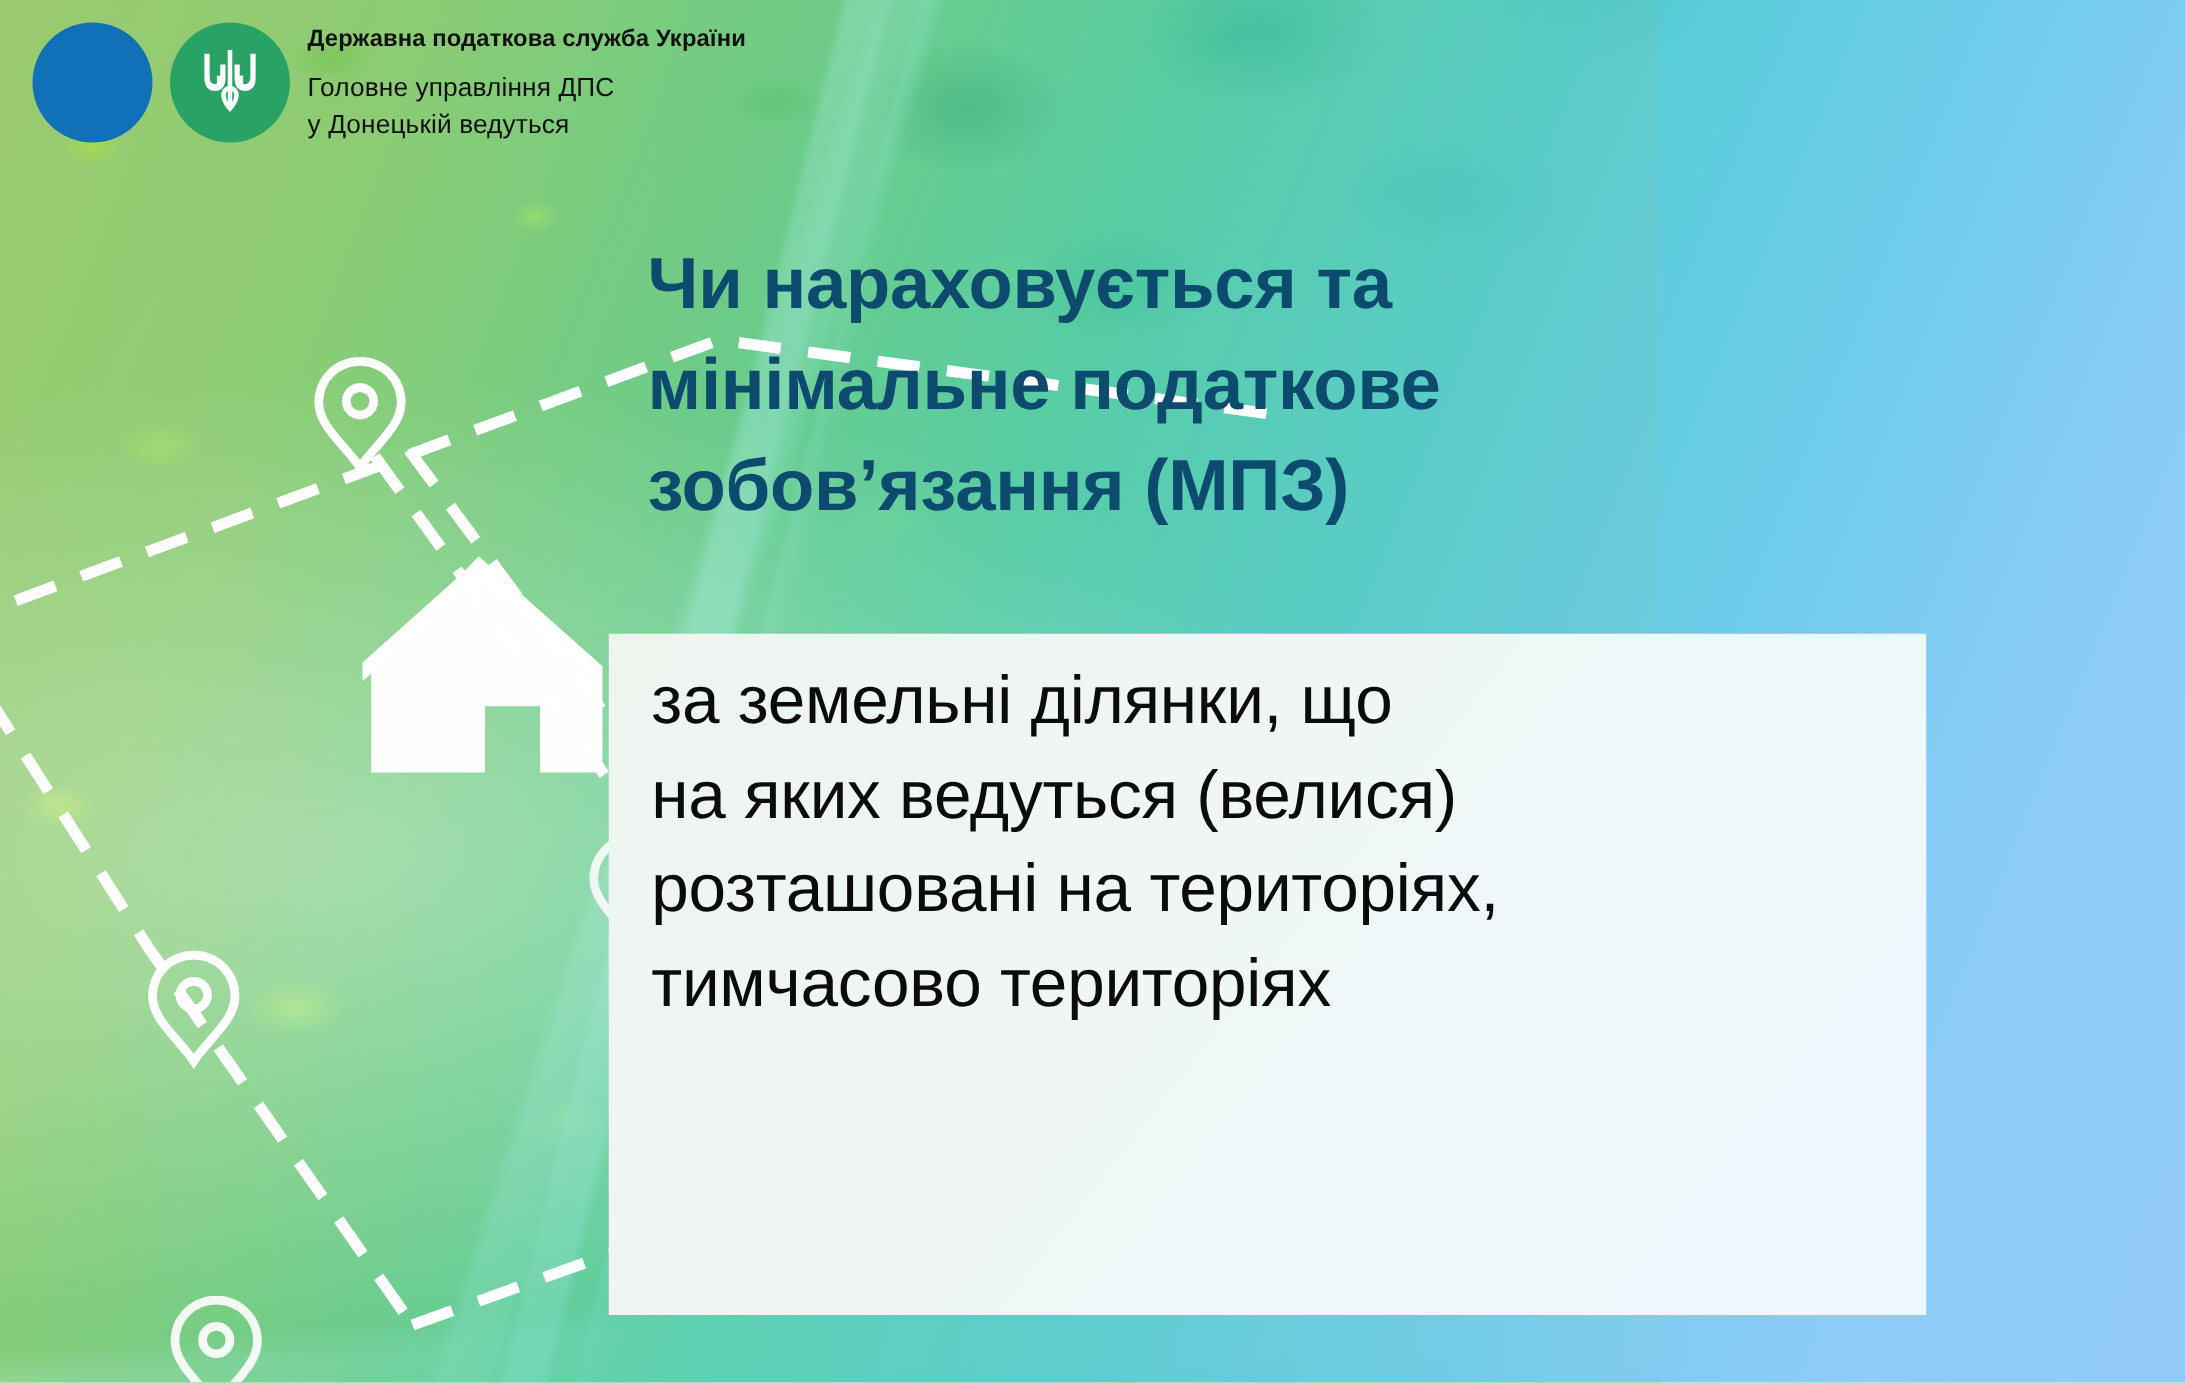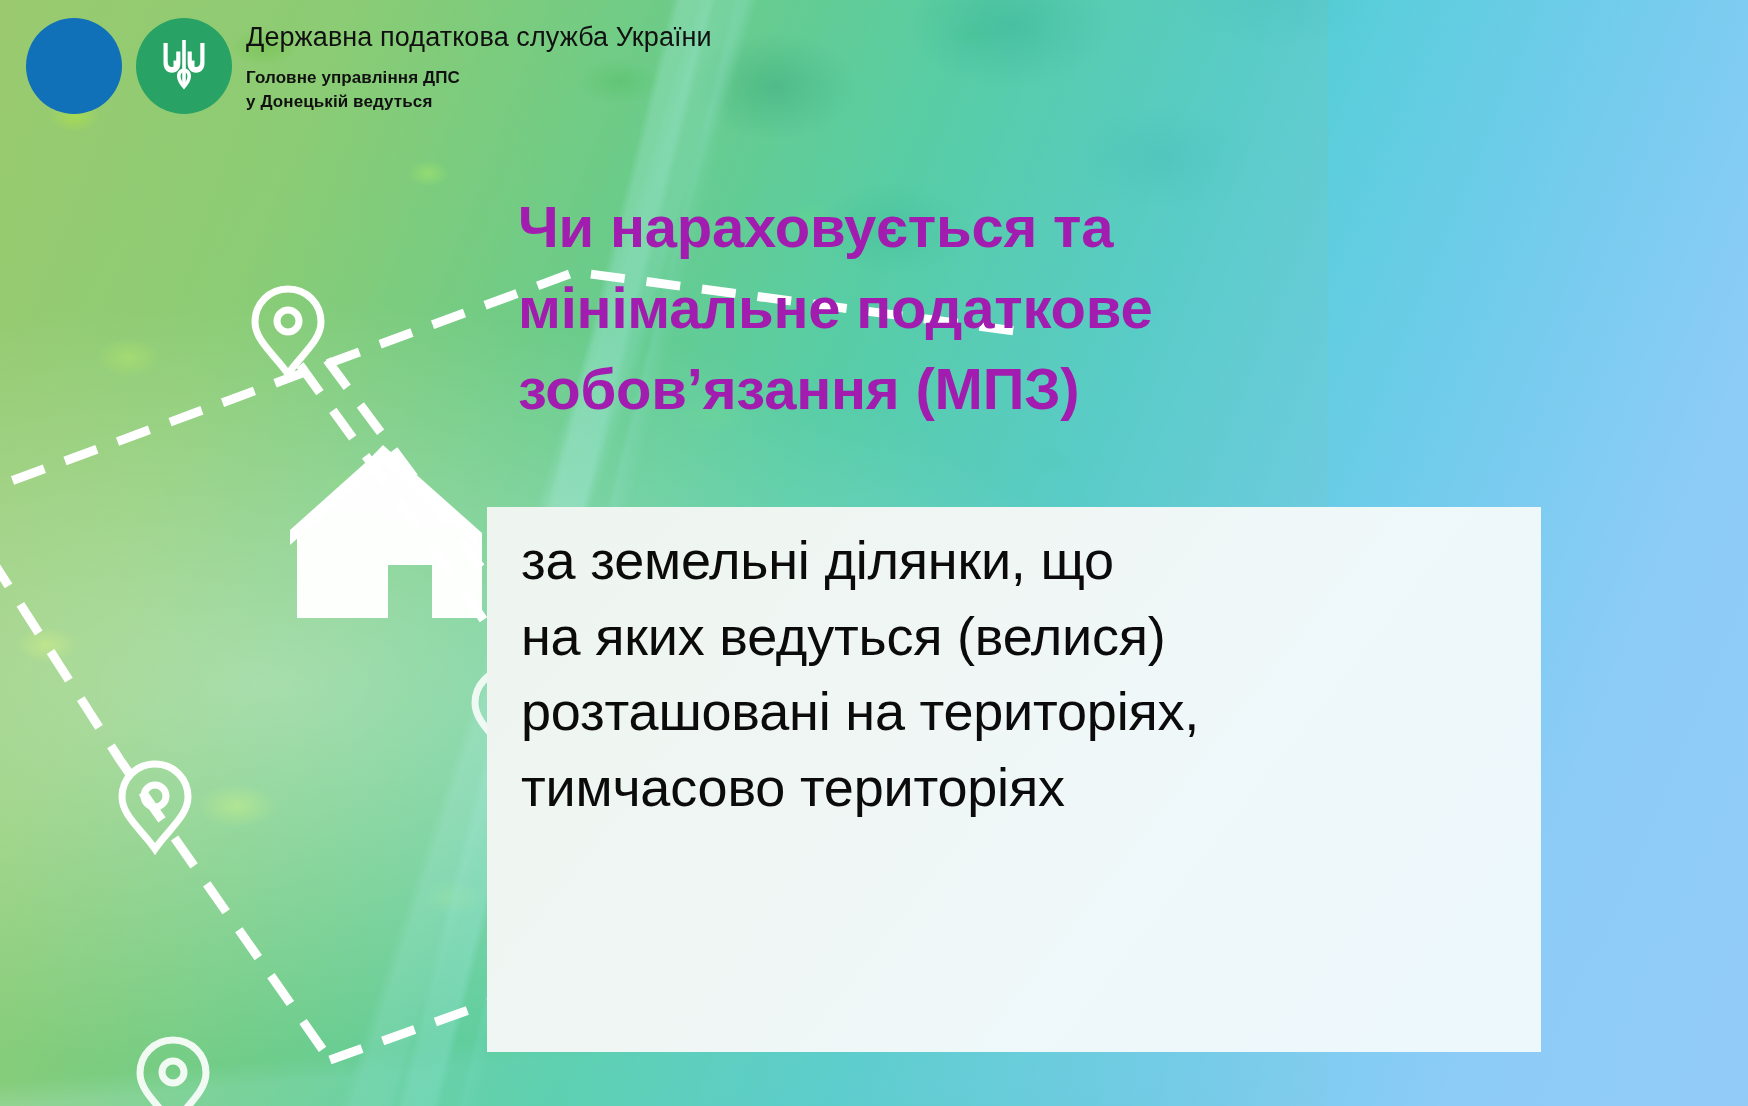--- a/index.html
+++ b/index.html
@@ -152,8 +152,8 @@
     line-height: 1.30;
   }
   .org-line1 {
-    font-size: 27px;
-    font-weight: 400;
+    font-size: 19px;
+    font-weight: 700;
     letter-spacing: .1px;
     white-space: nowrap;
   }

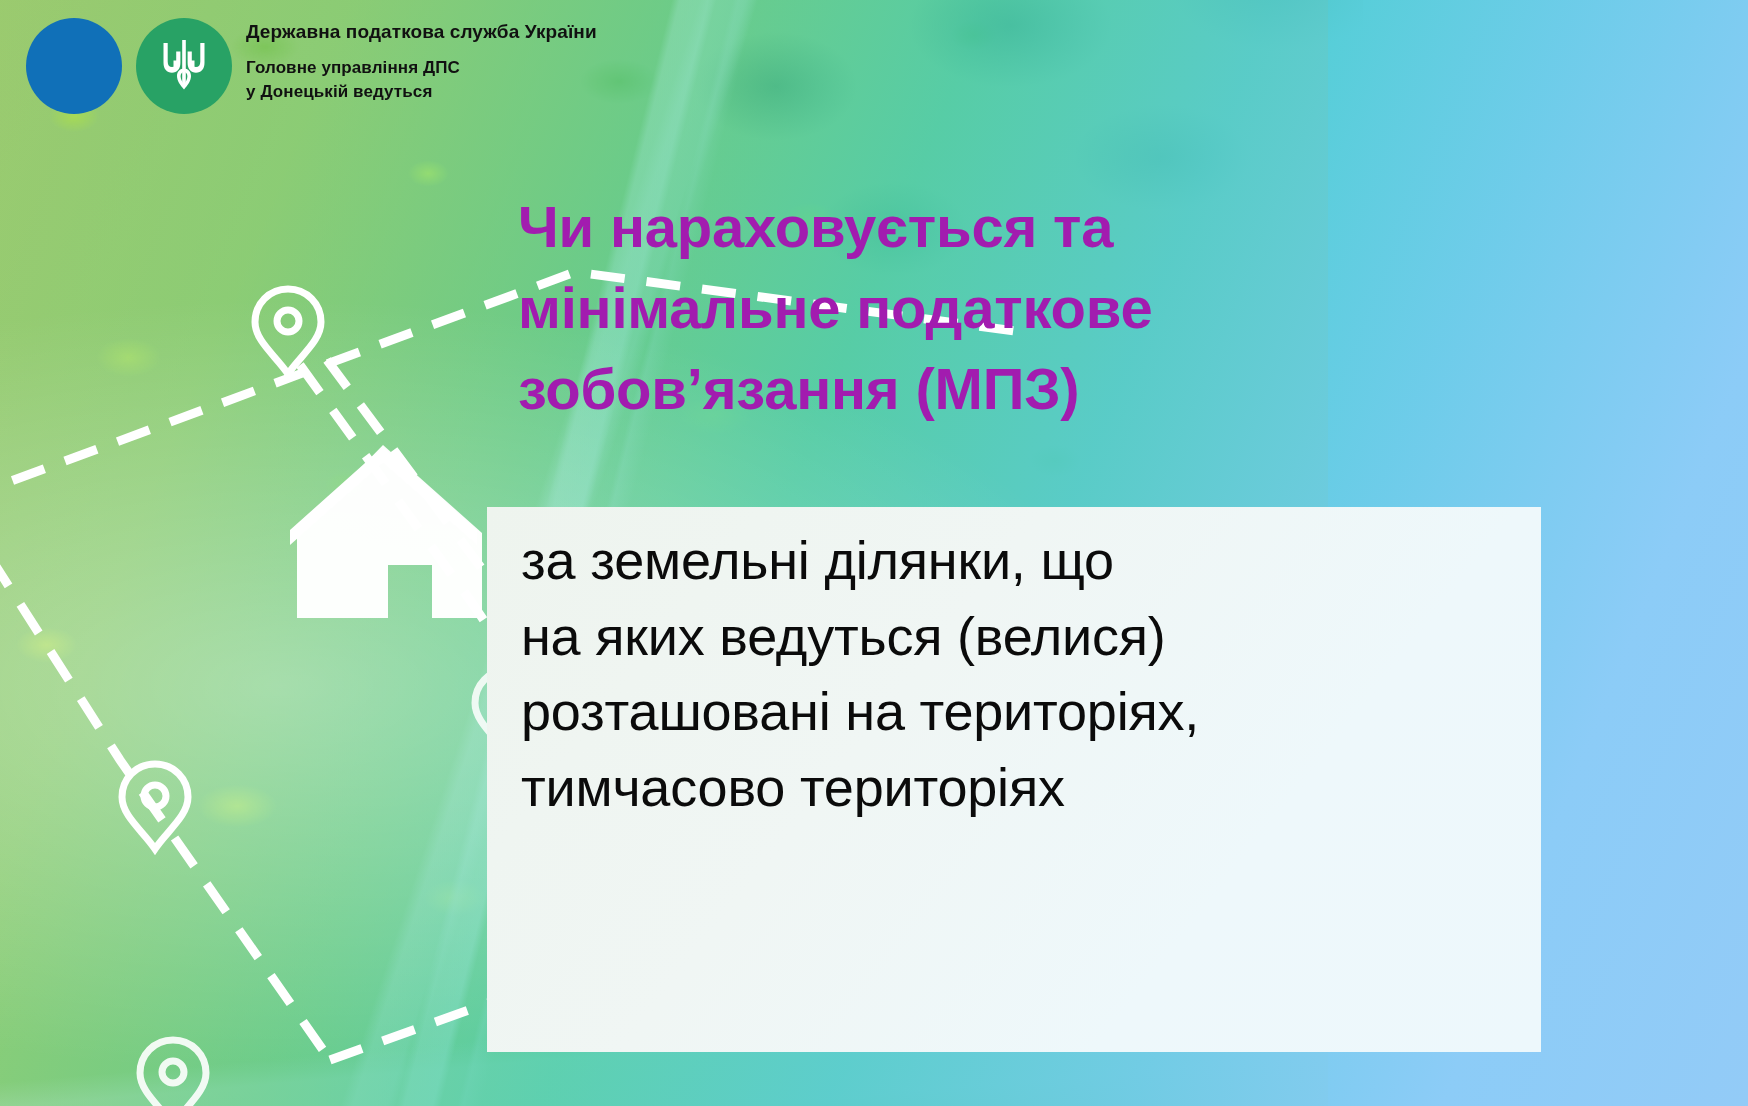--- a/index.html
+++ b/index.html
@@ -158,8 +158,8 @@
     white-space: nowrap;
   }
   .org-line2, .org-line3 {
-    font-size: 17px;
-    font-weight: 700;
+    font-size: 21px;
+    font-weight: 400;
     letter-spacing: .1px;
     white-space: nowrap;
   }

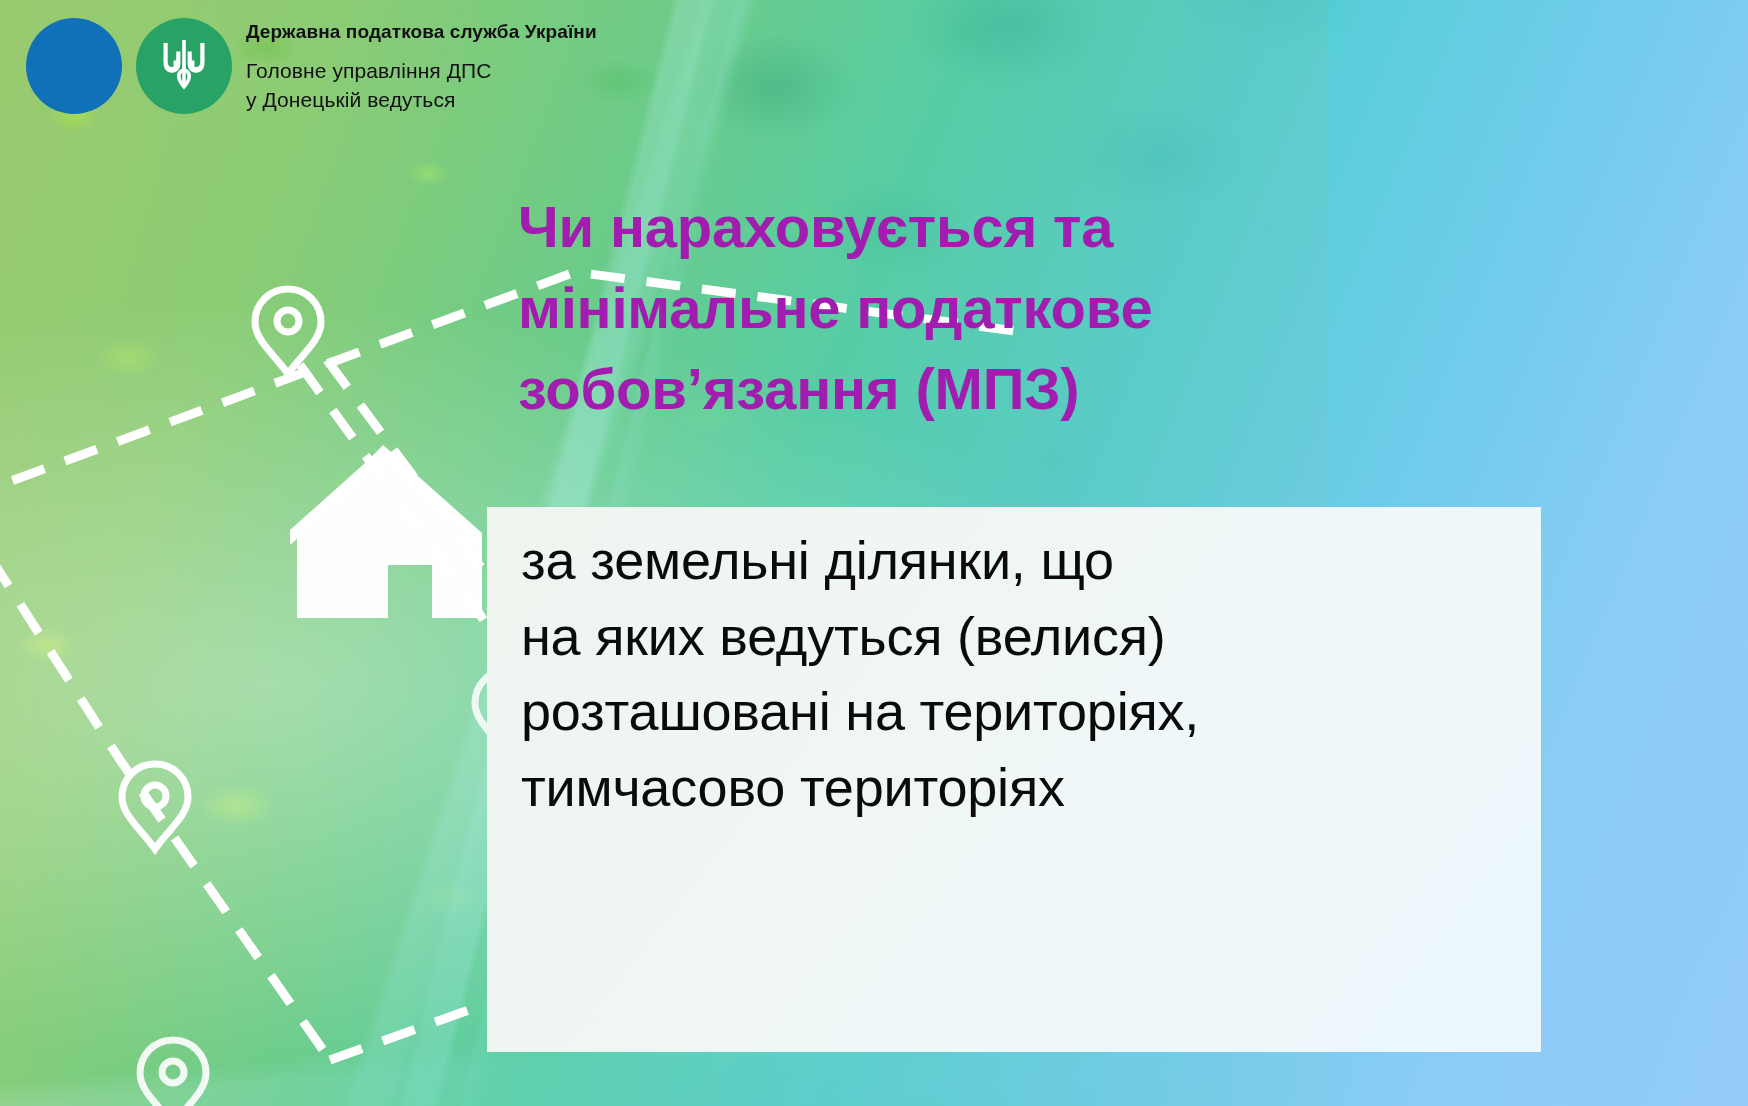--- a/index.html
+++ b/index.html
@@ -173,7 +173,7 @@
     top: 186px;
     width: 1180px;
     z-index: 5;
-    color: #a21caf;
+    color: #0c4a6e;
     font-size: 58px;
     font-weight: 700;
     line-height: 1.40;

